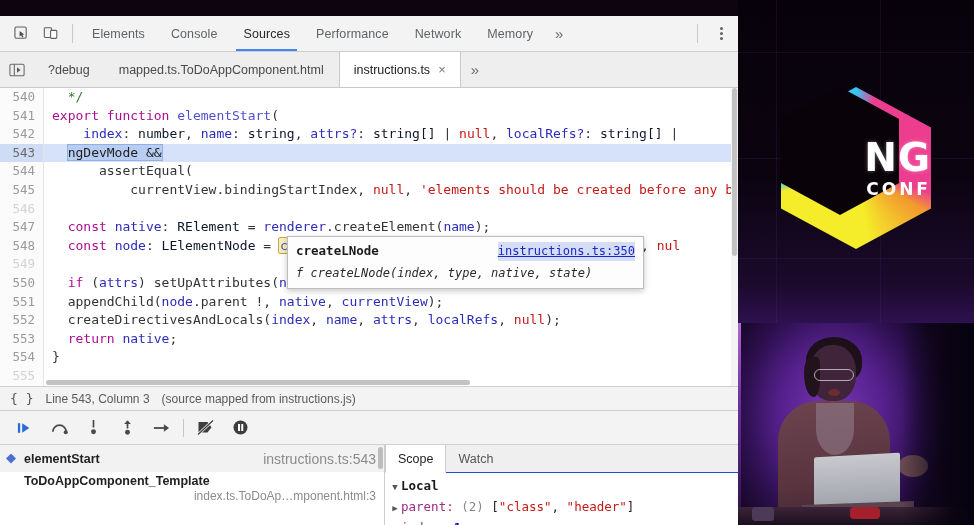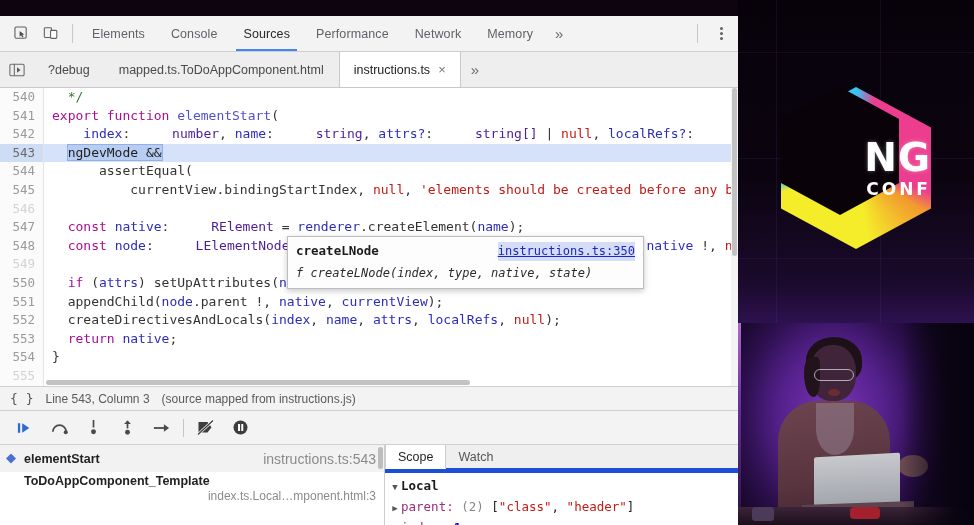--- a/index.html
+++ b/index.html
@@ -114,7 +114,7 @@
   .k  { color: #aa0d91; }      
   .fn { color: #4f4fd0; }      
   .id { color: #2c2cbb; }      
-  .ty { color: #4c1d95; margin-left: 34px; }
+  .ty { color: #0f172a; }
   .nul{ color: #c41a16; }
   .cm { color: #3a7a3a; }
   .str{ color: #c41a16; }

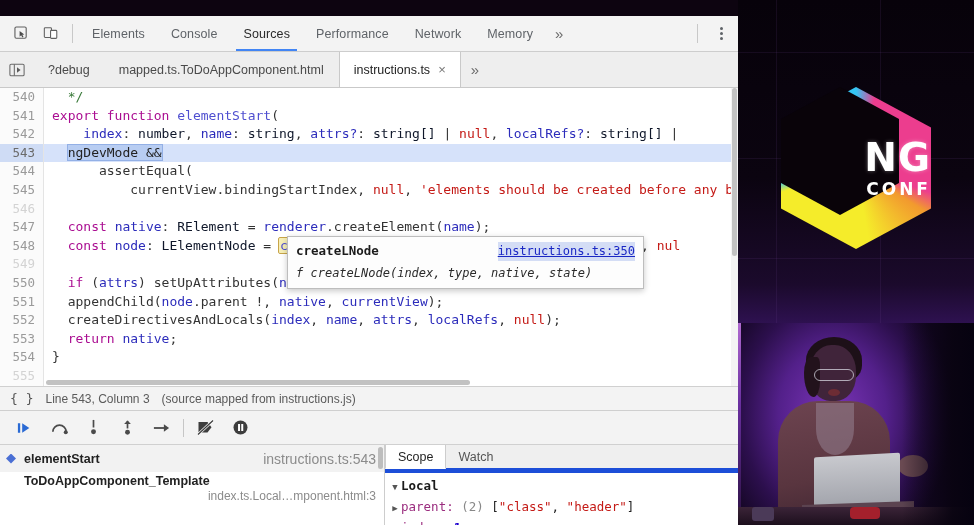--- a/index.html
+++ b/index.html
@@ -250,7 +250,7 @@
   }
   .scopetabs {
     display: flex; height: 28px; background: #efefef;
-    border-bottom: 5px solid #1d4ed8; align-items: stretch;
+    border-bottom: 1px solid #1d4ed8; align-items: stretch;
   }
   .scopetab {
     display: flex; align-items: center; padding: 0 12px;

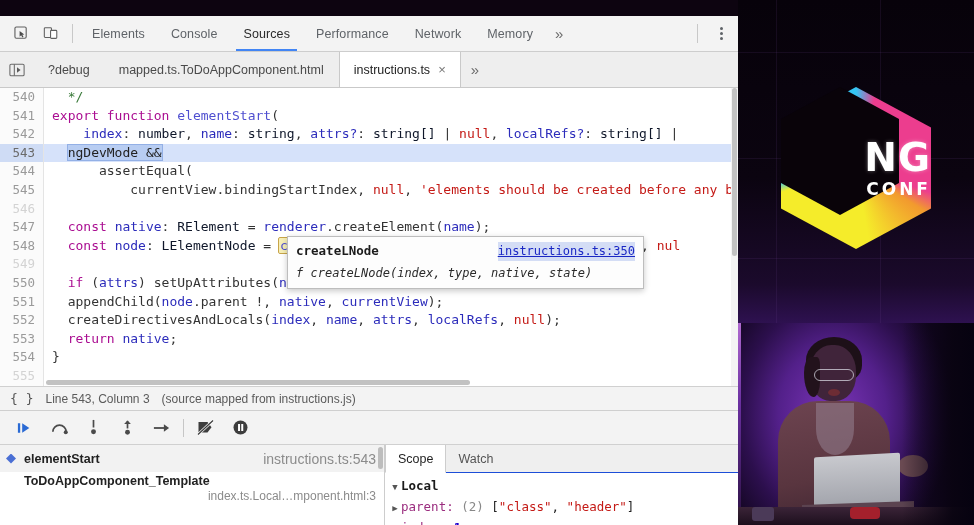--- a/index.html
+++ b/index.html
@@ -585,7 +585,7 @@
         </div>
         <div class="cs-row2">
           <span class="cs-name">ToDoAppComponent_Template</span>
-          <span class="cs-loc2">index.ts.Local…mponent.html:3</span>
+          <span class="cs-loc2">index.ts.ToDoAp…mponent.html:3</span>
         </div>
         <div class="cs-scroll"></div>
       </div>

